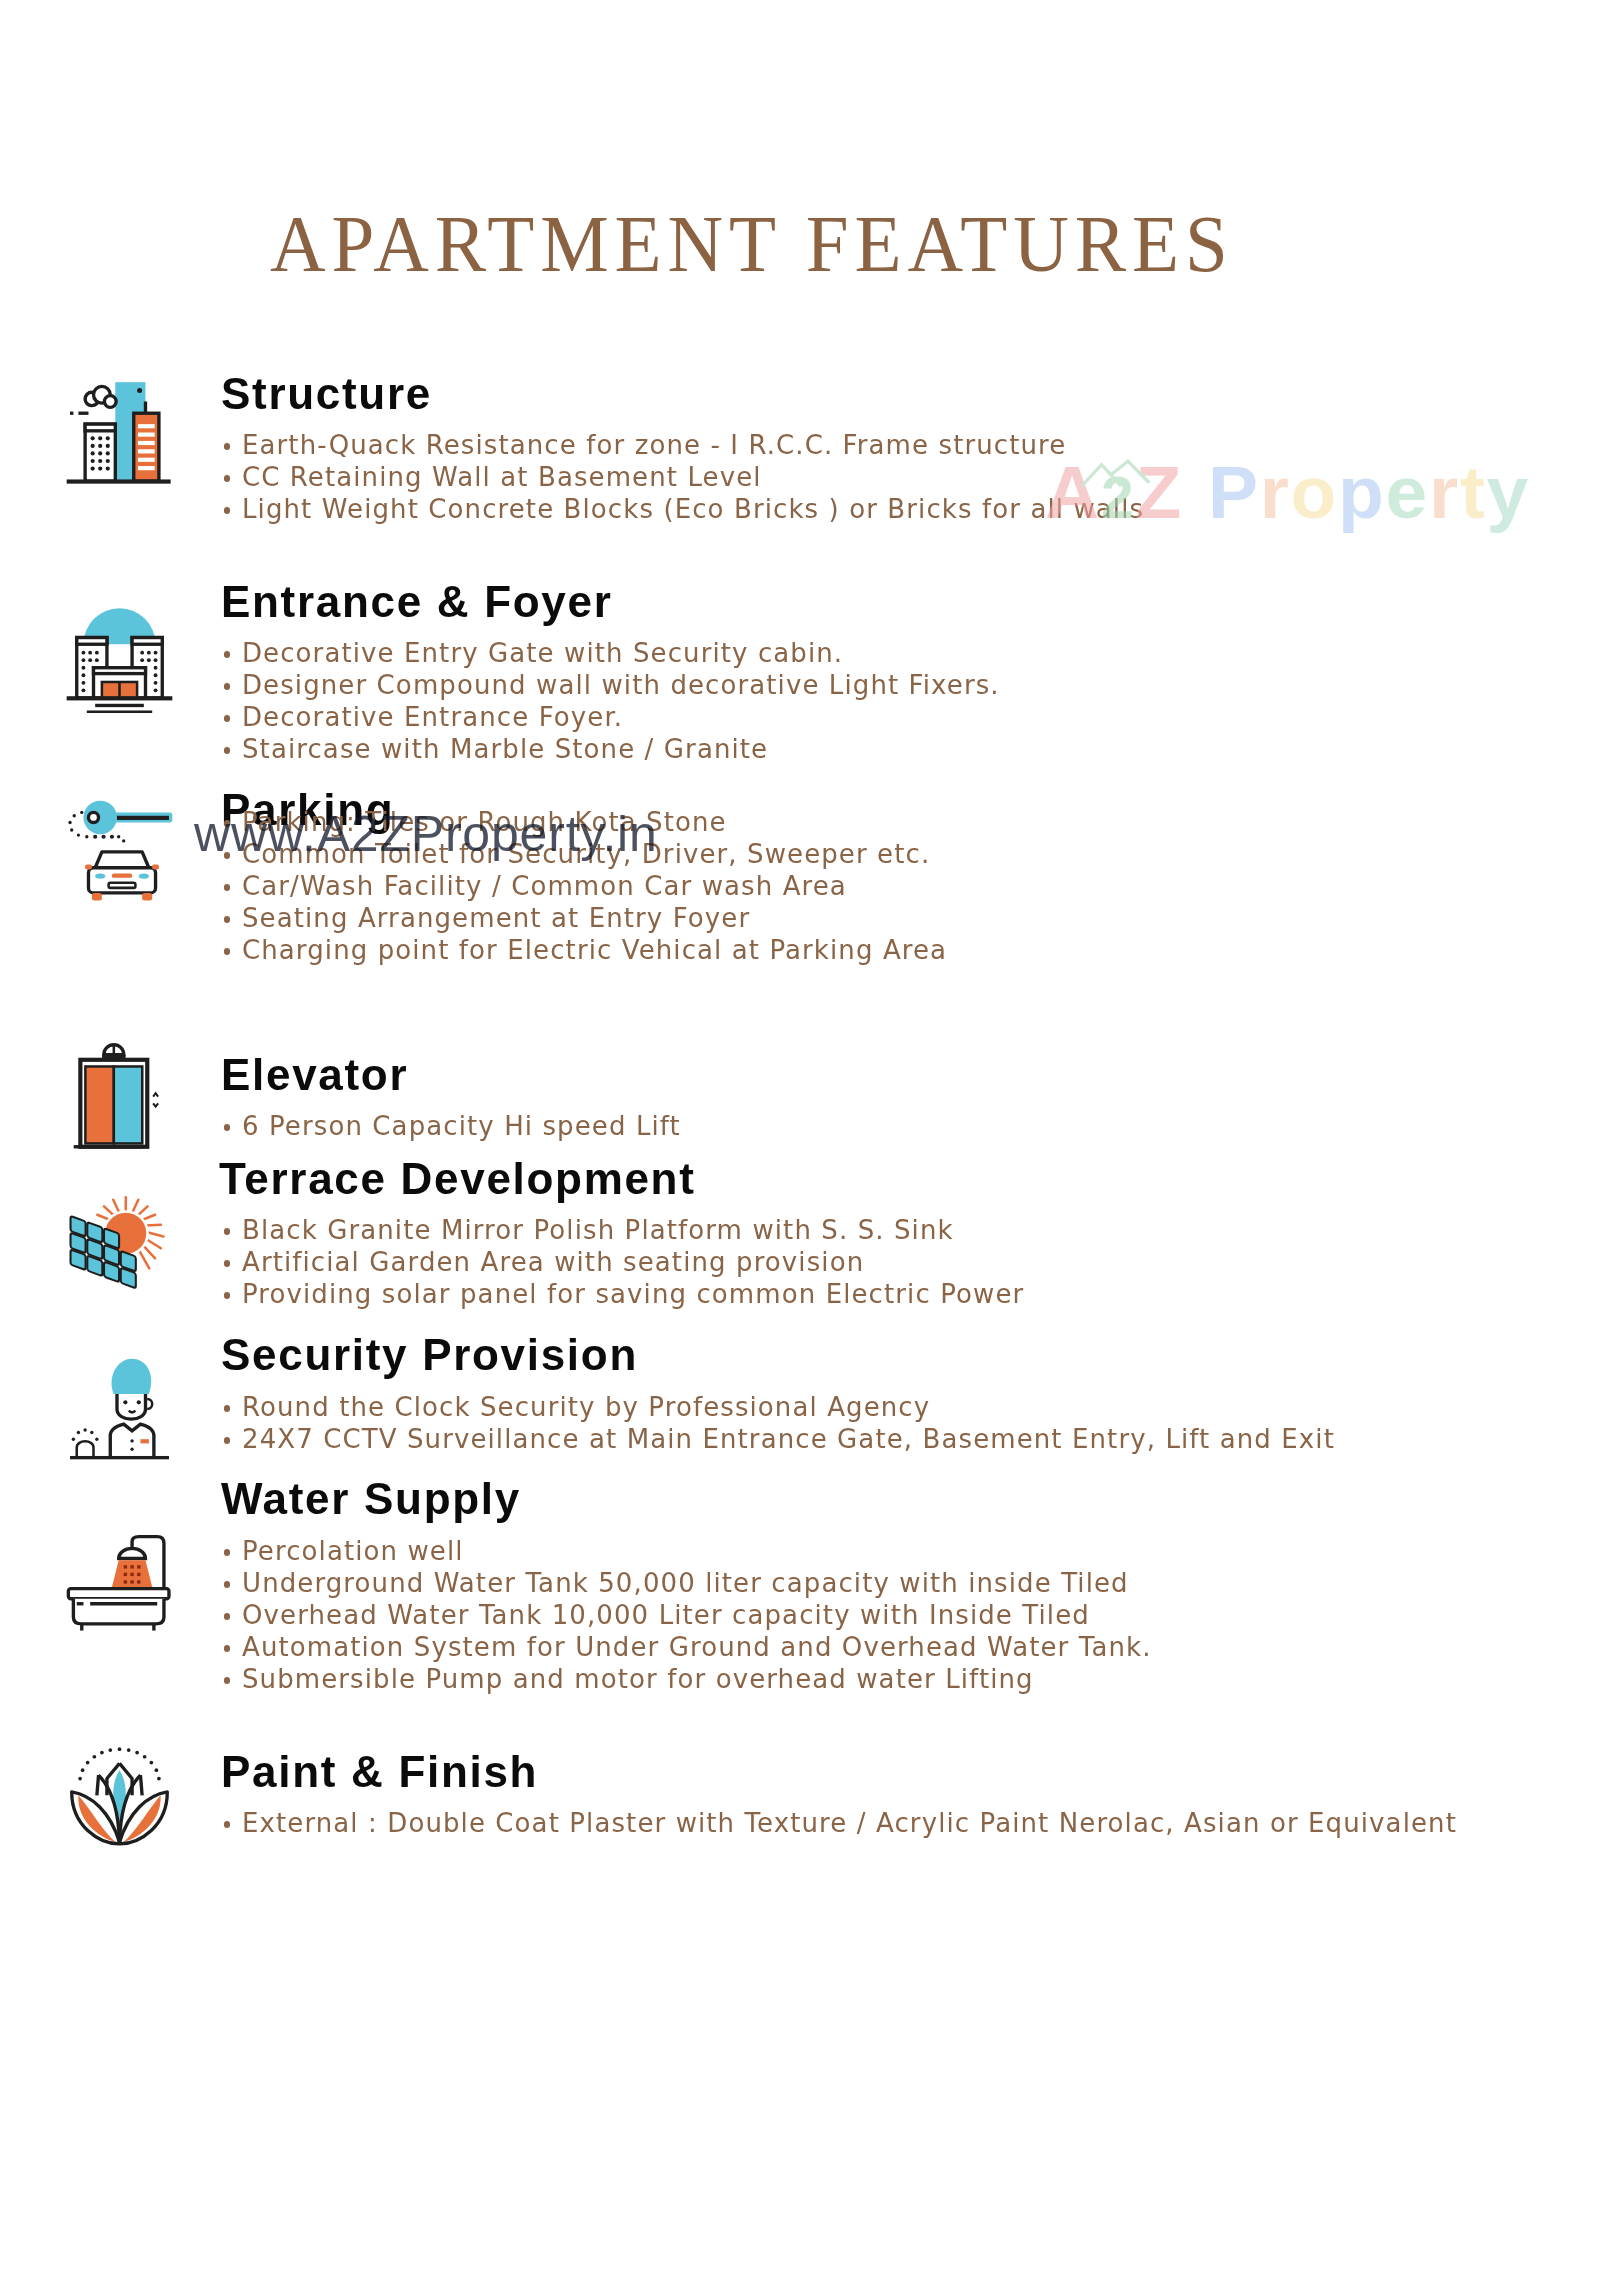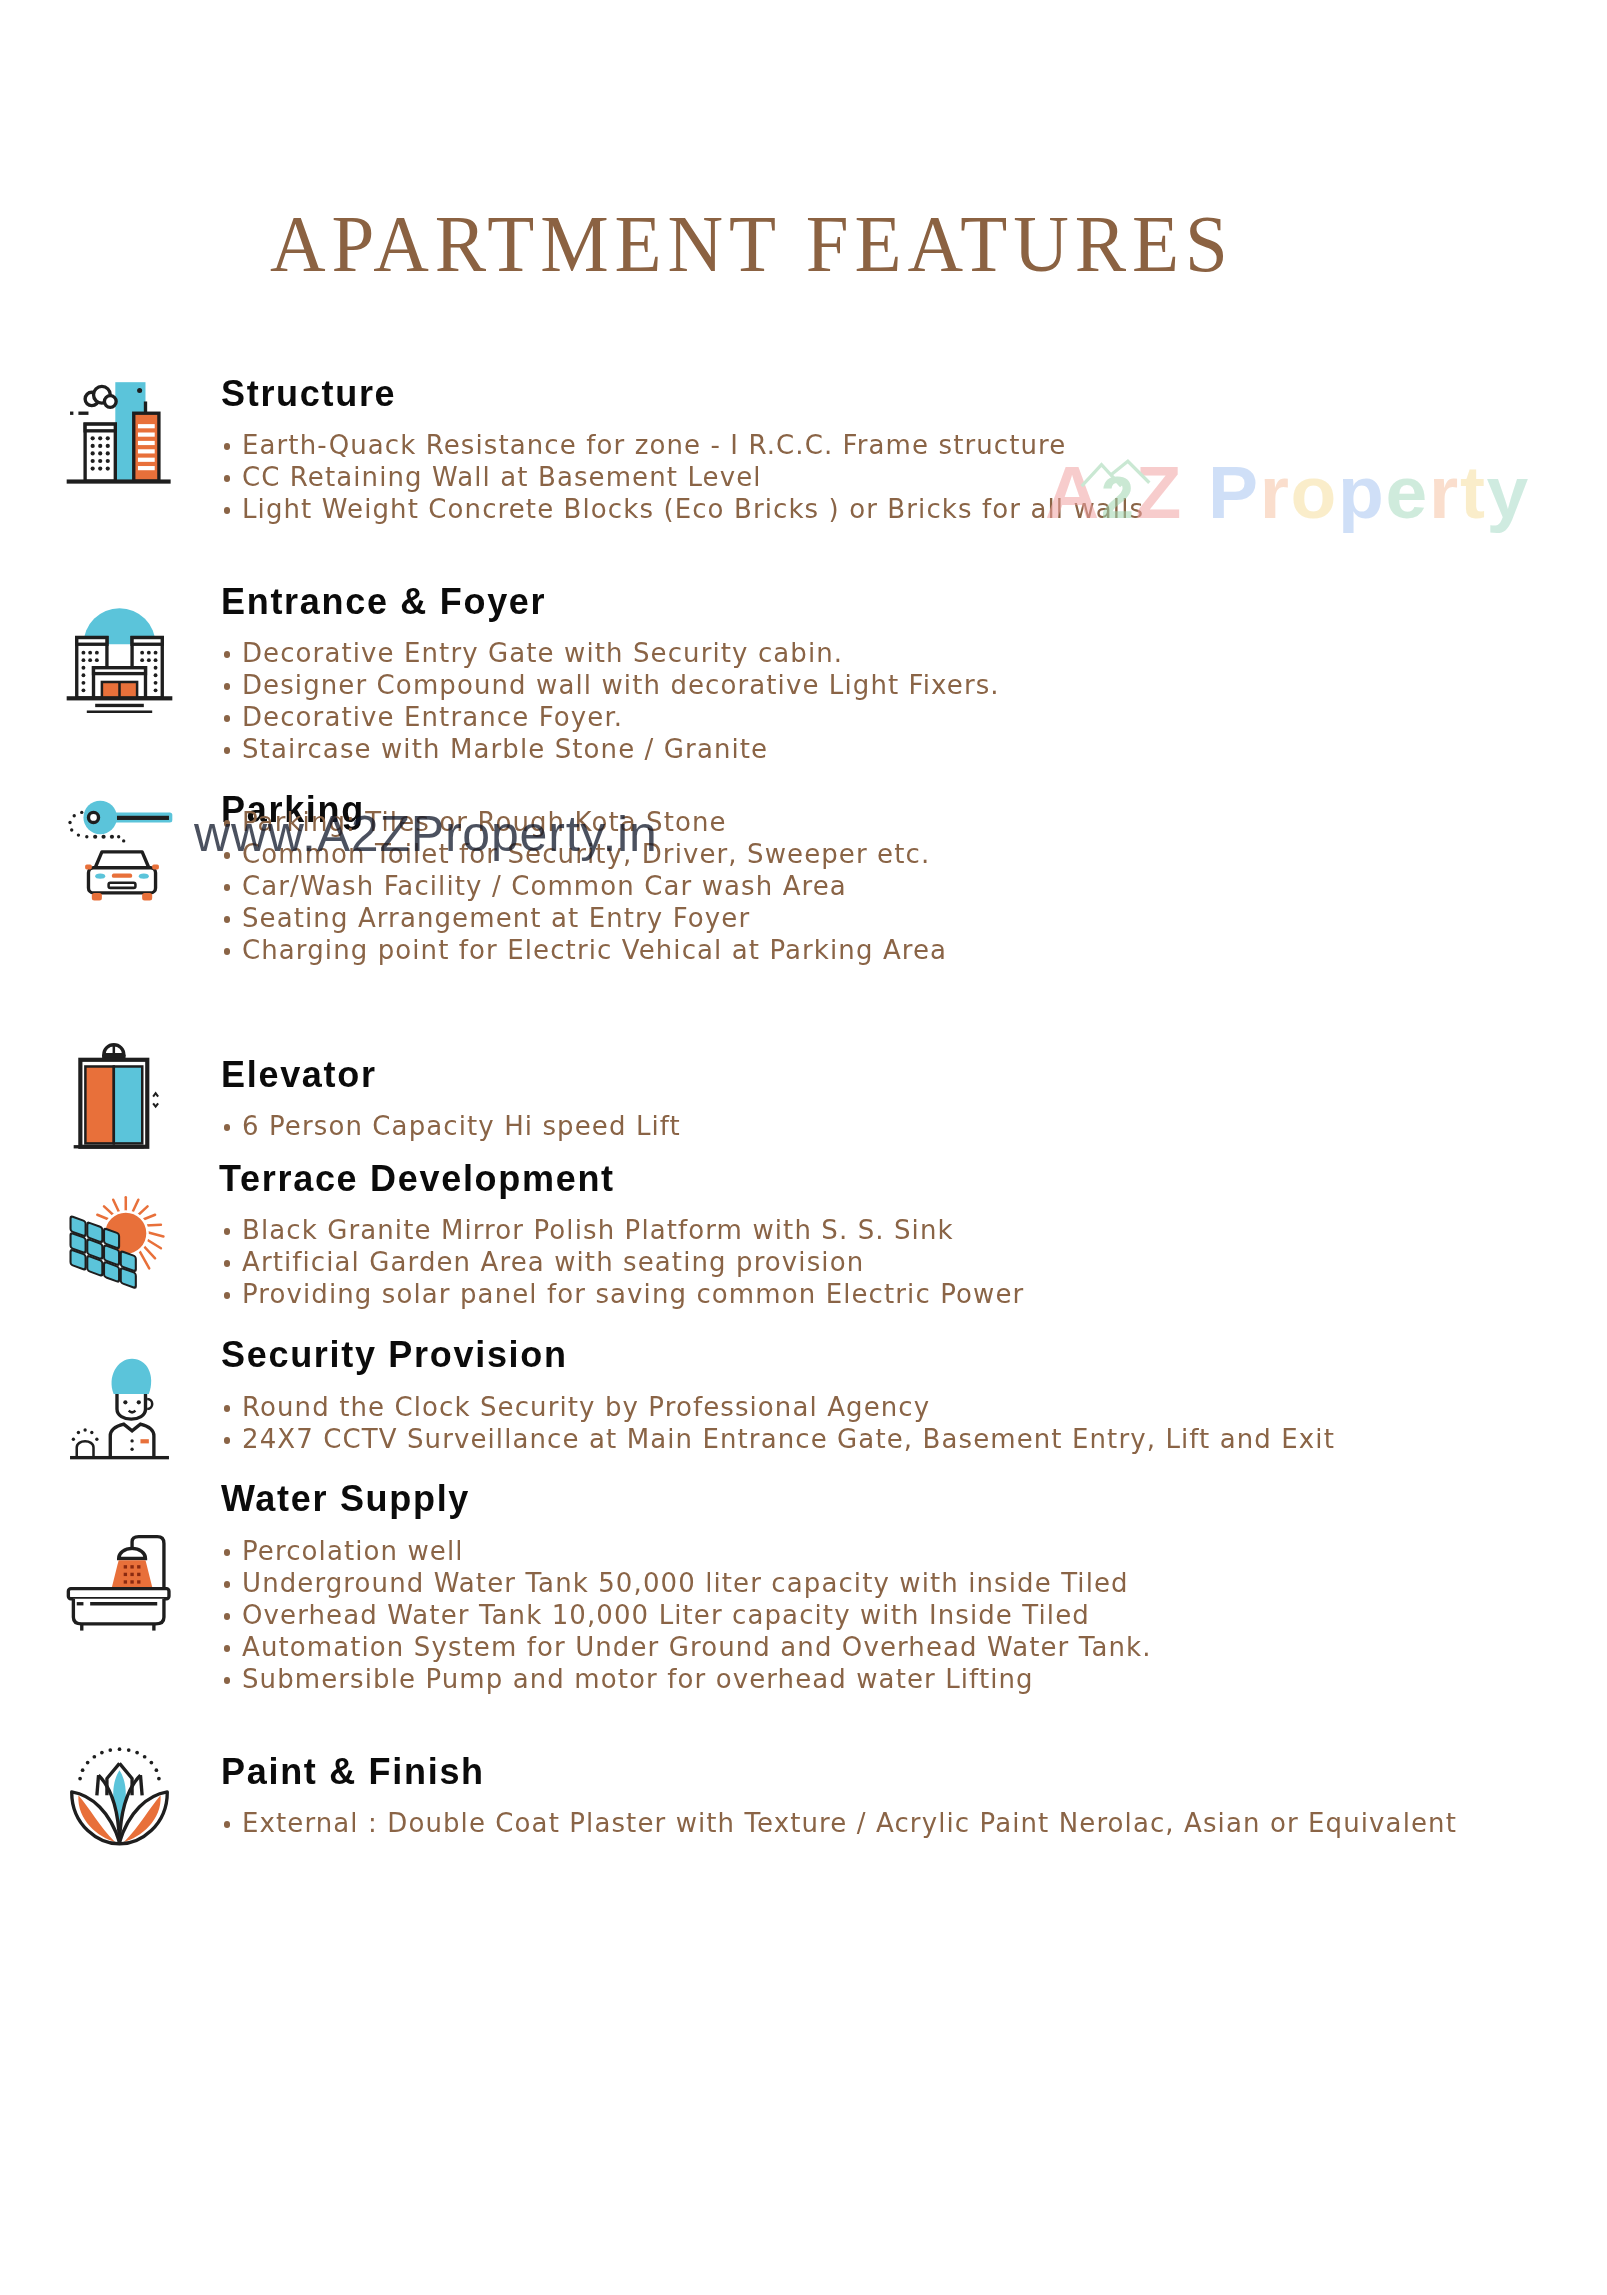--- a/index.html
+++ b/index.html
@@ -17,7 +17,7 @@
   .heading {
     position: absolute; left: 221px;
     font-family: "Liberation Sans", "DejaVu Sans", sans-serif;
-    font-weight: bold; font-size: 36px; line-height: 42px;
+    font-weight: bold; font-size: 44px; line-height: 42px;
     color: #0b0b0b; letter-spacing: 1.7px; white-space: nowrap;
   }
   .bullets { position: absolute; left: 206px; margin: 16px; padding: 0; list-style: none; }

